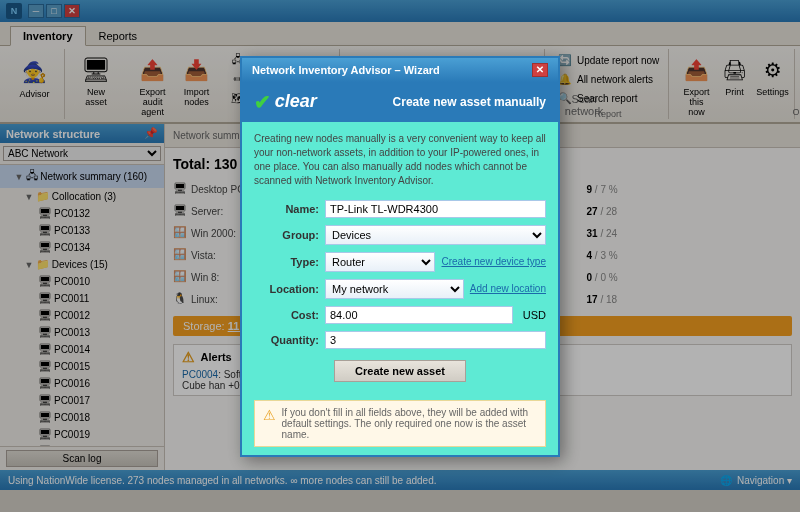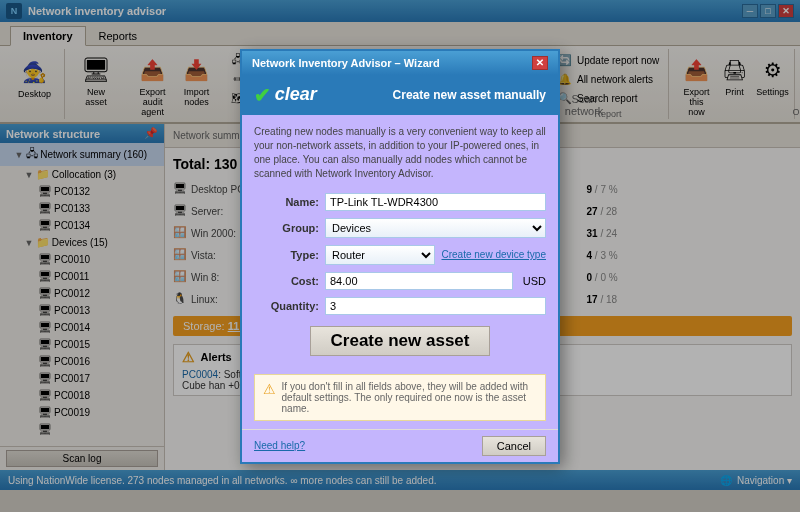--- a/index.html
+++ b/index.html
@@ -108,7 +108,6 @@
 
 <div class="title-bar">
   <div class="title-bar-icon">N</div>
-  <span class="title-bar-text">Network inventory advisor</span>
   <div class="title-bar-controls">
     <div class="title-btn">─</div>
     <div class="title-btn">□</div>

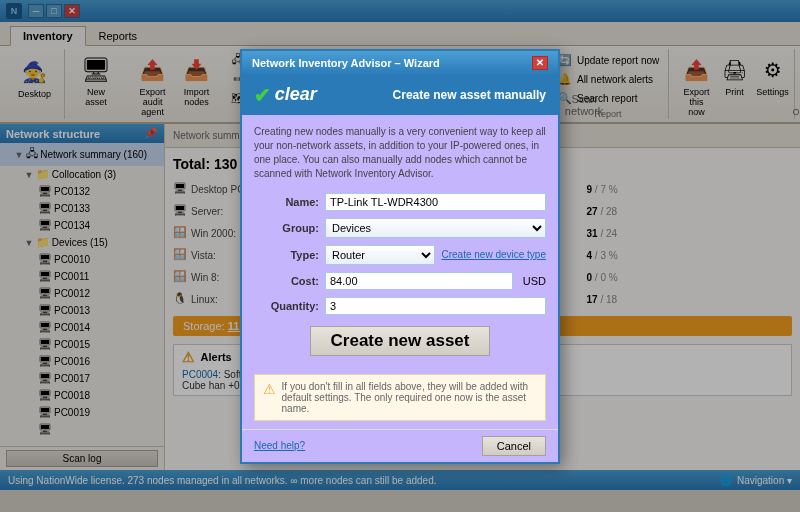--- a/index.html
+++ b/index.html
@@ -81,7 +81,7 @@
 
     
     .modal-overlay { position: fixed; top: 0; left: 0; width: 800px; height: 512px; background: rgba(0,0,0,0.3); z-index: 100; display: flex; align-items: center; justify-content: center; }
-    .modal { background: #c4b5fd; border: 2px solid #2a7ab8; box-shadow: 4px 4px 16px rgba(0,0,0,0.4); width: 320px; font-size: 11px; }
+    .modal { background: #5eead4; border: 2px solid #2a7ab8; box-shadow: 4px 4px 16px rgba(0,0,0,0.4); width: 320px; font-size: 11px; }
     .modal-titlebar { background: linear-gradient(to bottom, #4a9fd4, #2a7ab8); color: white; padding: 5px 10px; display: flex; align-items: center; justify-content: space-between; font-size: 11px; font-weight: bold; }
     .modal-close-btn { background: #d04040; border: 1px solid #a03030; color: white; width: 16px; height: 14px; display: flex; align-items: center; justify-content: center; cursor: pointer; font-size: 10px; }
     .modal-header { background: #2a7ab8; color: white; padding: 8px 12px; display: flex; align-items: center; gap: 10px; }

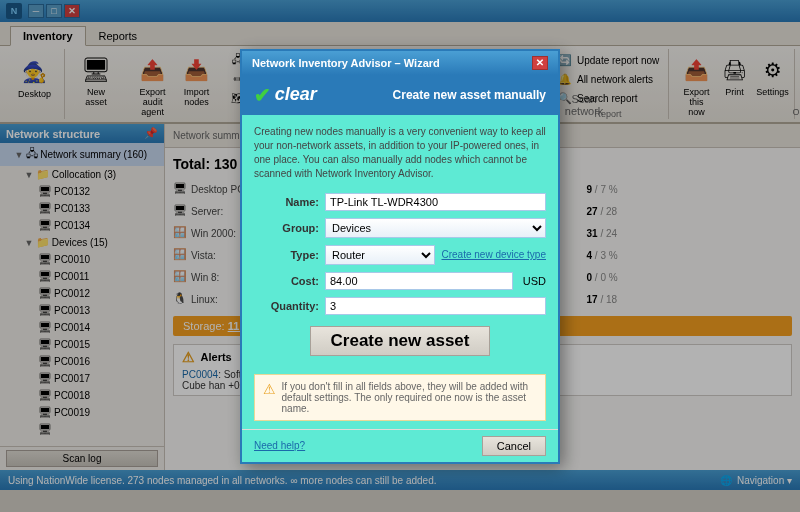--- a/index.html
+++ b/index.html
@@ -126,7 +126,7 @@
     <div class="ribbon-items">
       <div class="ribbon-btn-large">
         <div class="ribbon-icon-large">🧙</div>
-        <div class="ribbon-btn-label">Desktop</div>
+        <div class="ribbon-btn-label">Advisor</div>
       </div>
     </div>
   </div>

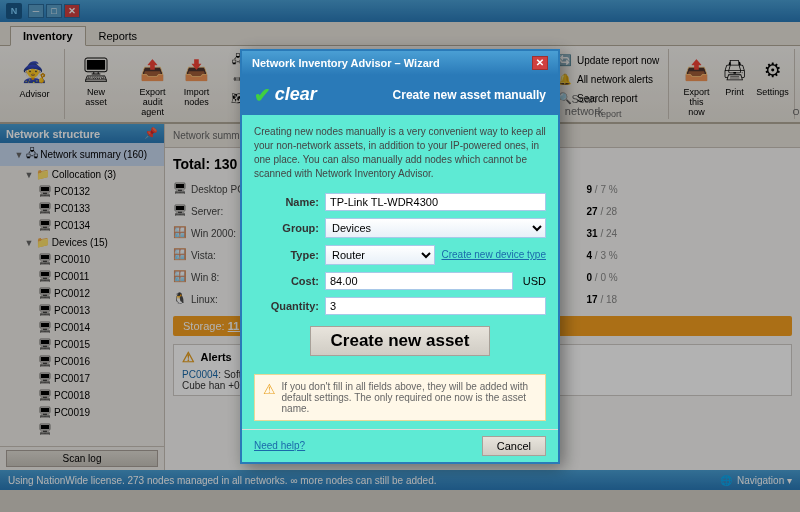--- a/index.html
+++ b/index.html
@@ -238,6 +238,11 @@
       <span>Network structure</span>
       <span style="cursor:pointer;">📌</span>
     </div>
+    <div class="sidebar-search">
+      <select style="width:100%; font-size:10px; border:1px solid #a8a098;">
+        <option>ABC Network</option>
+      </select>
+    </div>
     <div class="sidebar-content">
       <div class="tree-item selected">
         <div class="tree-row" style="padding-left:14px;">

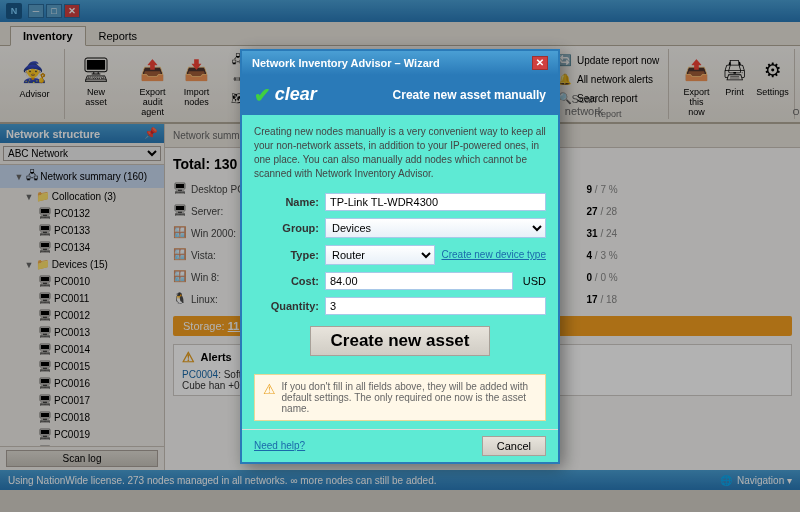--- a/index.html
+++ b/index.html
@@ -502,6 +502,14 @@
           <span class="form-link">Create new device type</span>
         </div>
 
+        <div class="form-row">
+          <label class="form-label">Location:</label>
+          <select class="form-select" style="flex:1;">
+            <option>My network</option>
+            <option>Office</option>
+          </select>
+          <span class="form-link">Add new location</span>
+        </div>
 
         <div class="form-row">
           <label class="form-label">Cost:</label>

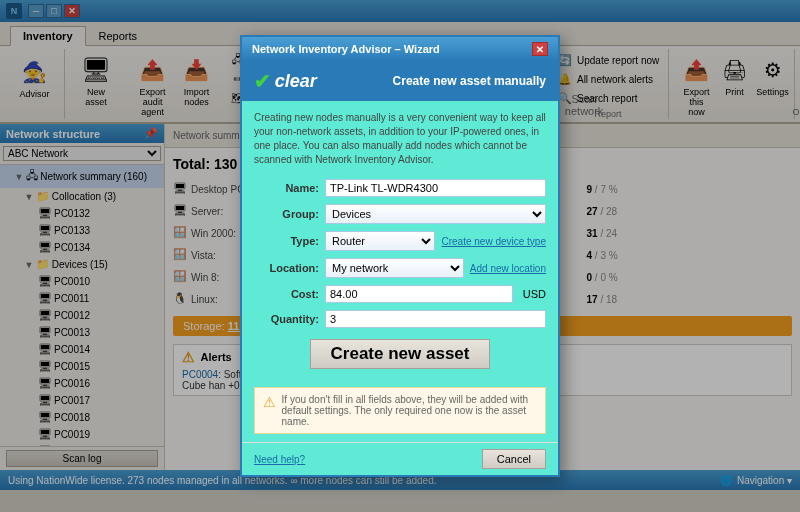--- a/index.html
+++ b/index.html
@@ -96,7 +96,7 @@
     .form-input { flex: 1; border: 1px solid #a8c8e8; padding: 2px 4px; font-size: 11px; background: white; }
     .form-select { flex: 1; border: 1px solid #a8c8e8; padding: 2px 2px; font-size: 11px; background: linear-gradient(to bottom, white, #e8f0f8); }
     .form-link { color: #1a6aaa; text-decoration: underline; cursor: pointer; font-size: 10px; white-space: nowrap; }
-    .modal-create-btn { background: linear-gradient(to bottom, #e8e4dc, #d0ccc4); border: 1px solid #a8a098; padding: 4px 20px; cursor: pointer; font-size: 17px; font-weight: bold; }
+    .modal-create-btn { background: linear-gradient(to bottom, #e8e4dc, #d0ccc4); border: 1px solid #a8a098; padding: 4px 20px; cursor: pointer; font-size: 11px; font-weight: bold; }
     .modal-footer-note { background: #fff8e8; border: 1px solid #e8d898; padding: 6px 8px; margin: 8px 12px; font-size: 10px; color: #666; display: flex; gap: 6px; align-items: flex-start; }
     .warning-icon { color: #e8a020; font-size: 14px; }
     .modal-bottom { display: flex; align-items: center; justify-content: space-between; padding: 6px 12px; border-top: 1px solid #e0dcd8; }

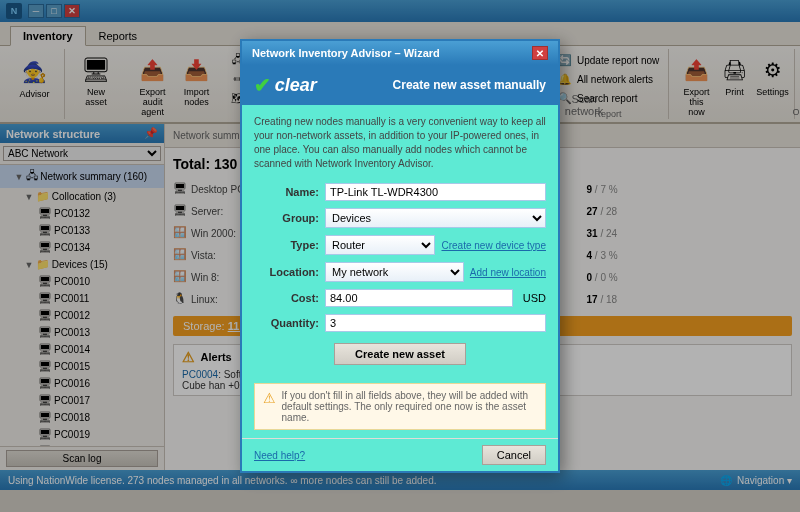--- a/index.html
+++ b/index.html
@@ -533,10 +533,6 @@
       <span>If you don't fill in all fields above, they will be added with default settings. The only required one now is the asset name.</span>
     </div>
 
-    <div class="modal-bottom">
-      <span class="need-help-link">Need help?</span>
-      <button class="cancel-btn">Cancel</button>
-    </div>
   </div>
 </div>
 

